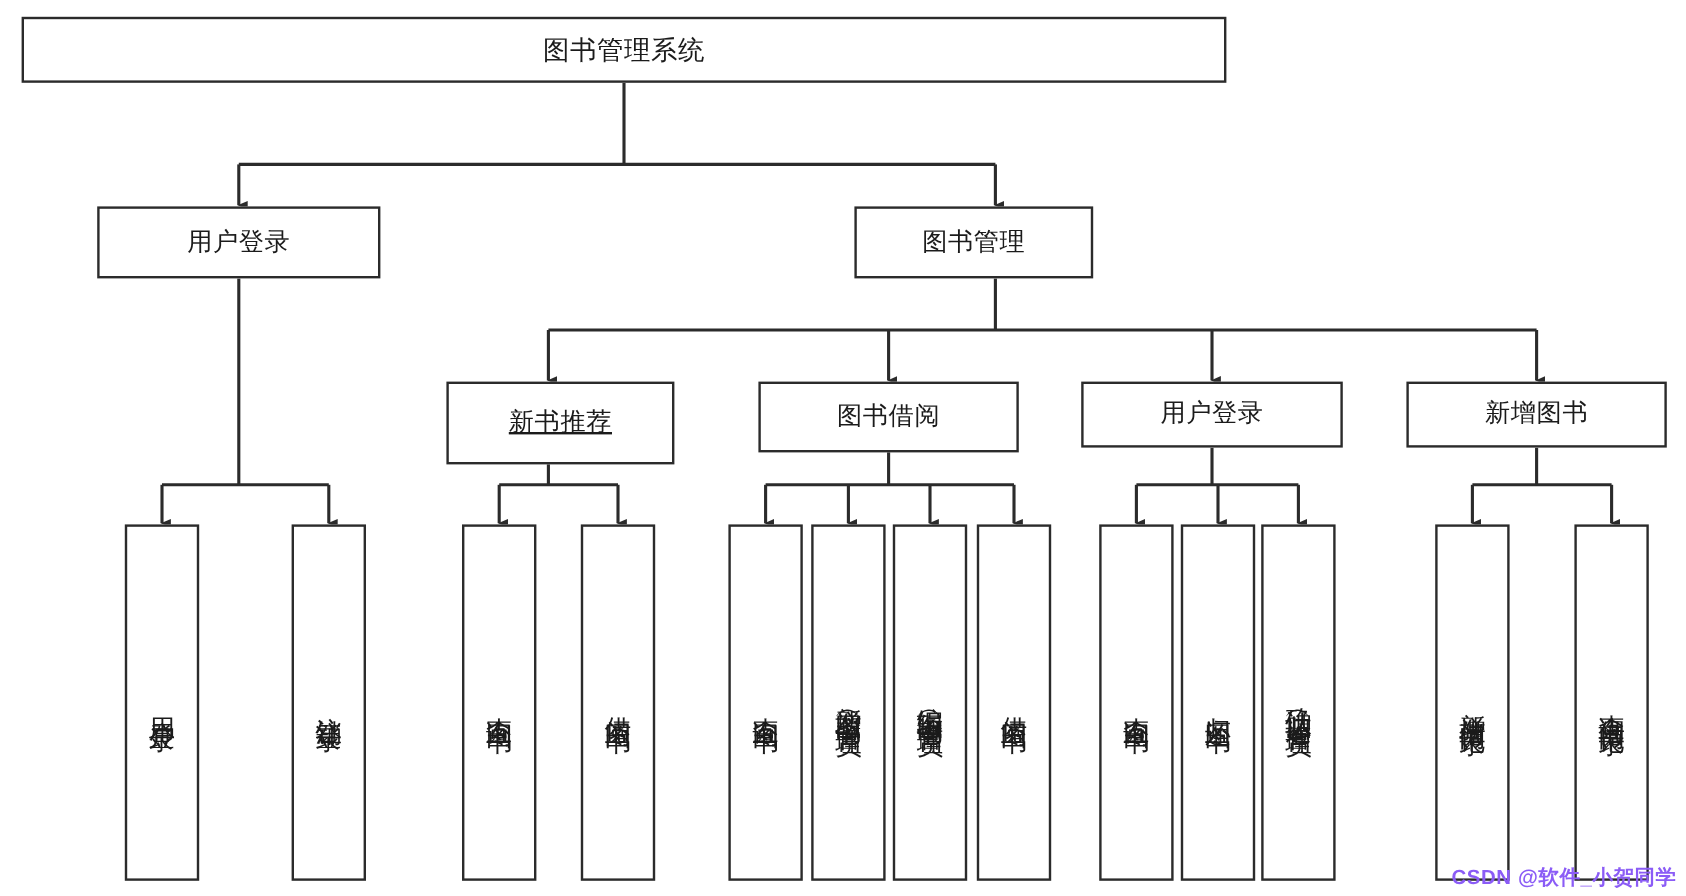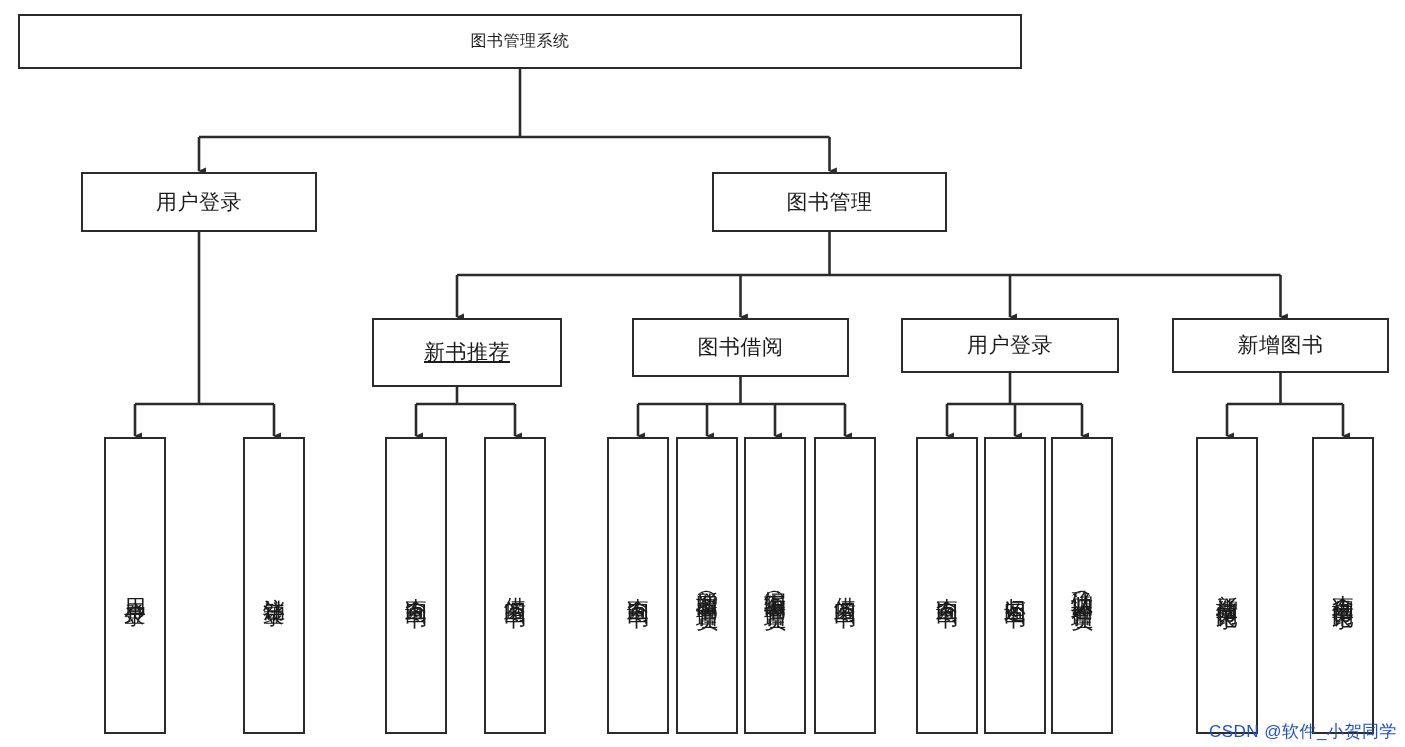--- a/index.html
+++ b/index.html
@@ -55,7 +55,7 @@
     line-height: 1;
   }
   .node.root .node-label {
-    font-size: 16px;
+    font-size: 22px;
   }
   .watermark {
     position: absolute;

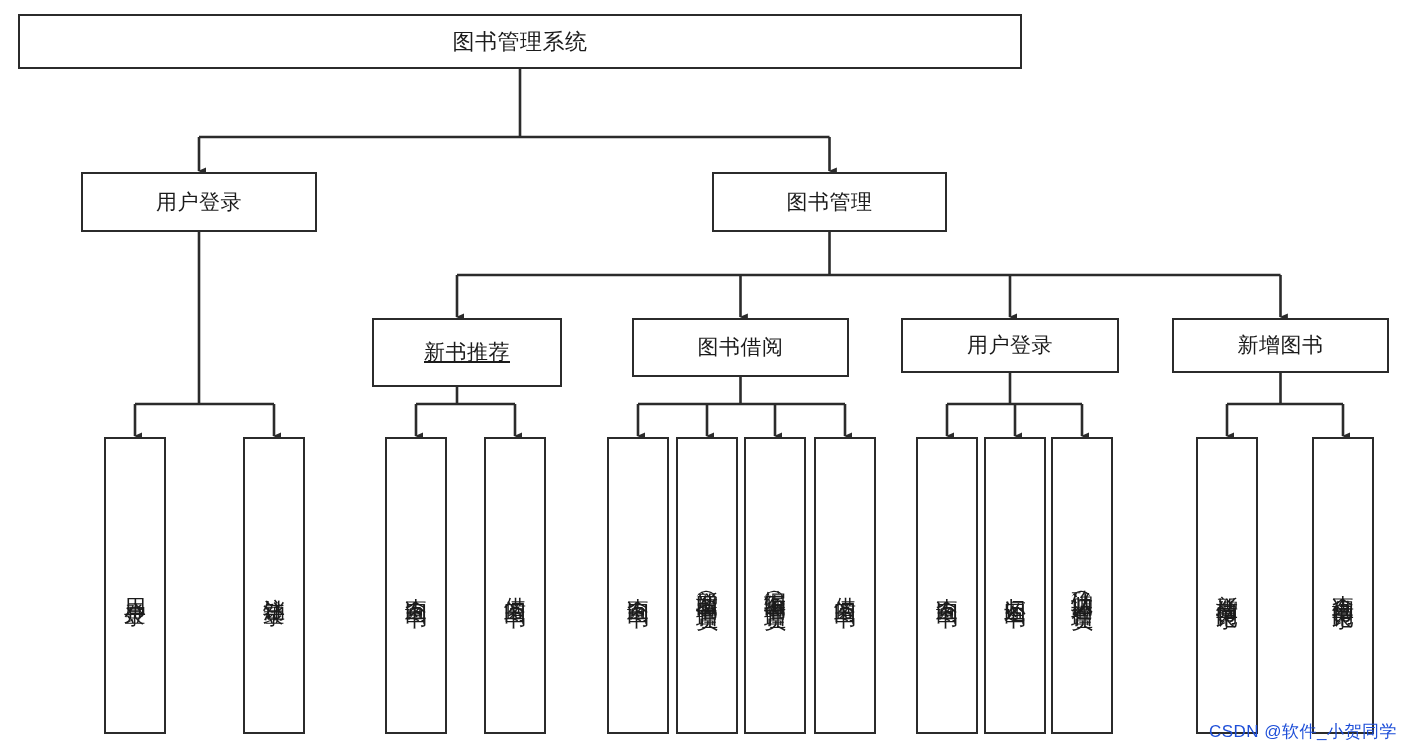--- a/index.html
+++ b/index.html
@@ -123,7 +123,7 @@
       <div class="node horizontal" id="node-user_login" style="left: 81px; top: 172px; width: 236px; height: 60px;">
         <span class="node-label">用户登录</span>
       </div>
-      <div class="node horizontal" id="node-book_manage" style="left: 712px; top: 172px; width: 235px; height: 60px;">
+      <div class="node horizontal" id="node-book_manage" style="left: 712px; top: 172px; width: 199px; height: 60px;">
         <span class="node-label">图书管理</span>
       </div>
       <div class="node horizontal" id="node-new_book_rec" style="left: 372px; top: 318px; width: 190px; height: 69px; text-decoration: underline;">

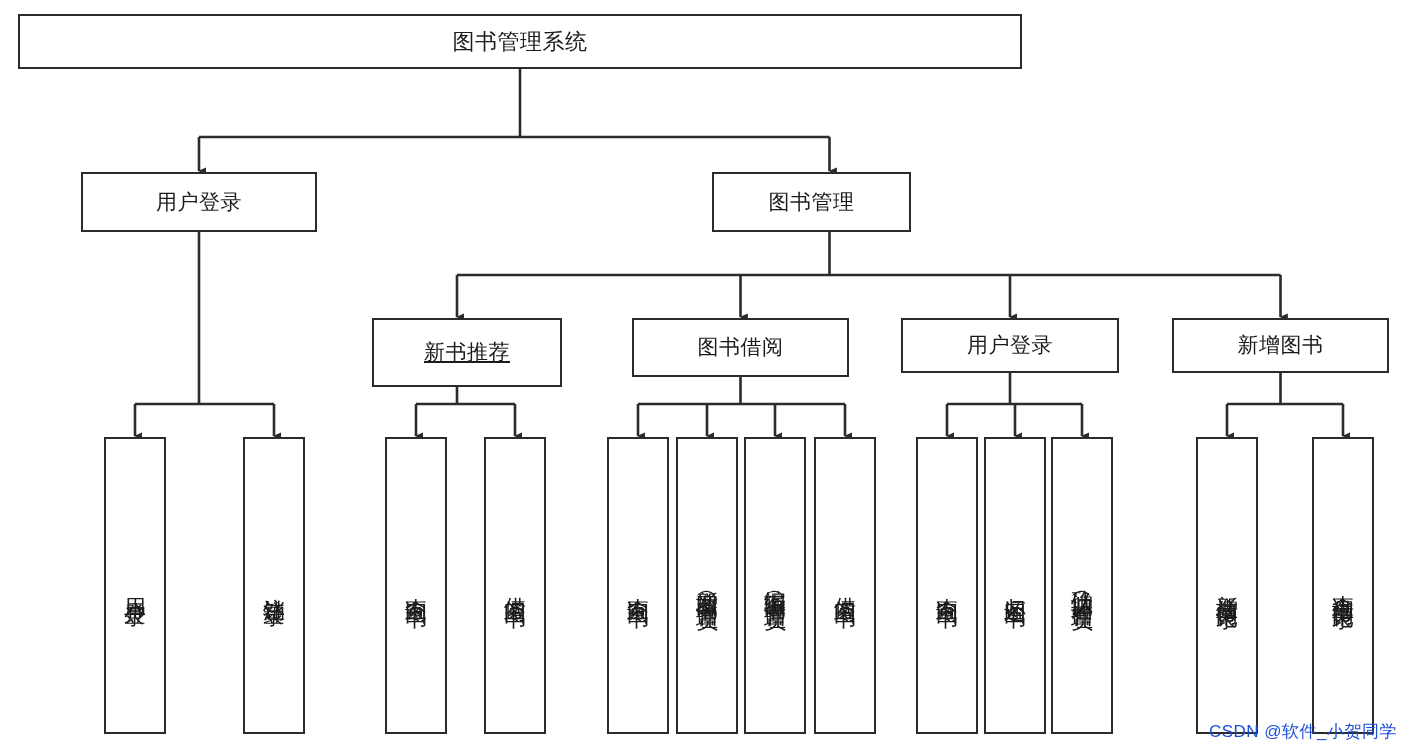--- a/index.html
+++ b/index.html
@@ -62,10 +62,11 @@
     right: 8px;
     bottom: 4px;
     font-size: 17px;
-    color: #1d4ed8;
+    color: #8b5cf6;
     letter-spacing: 0.5px;
     white-space: nowrap;
     pointer-events: none;
+    font-weight: bold;
   }
 </style>
 </head>

